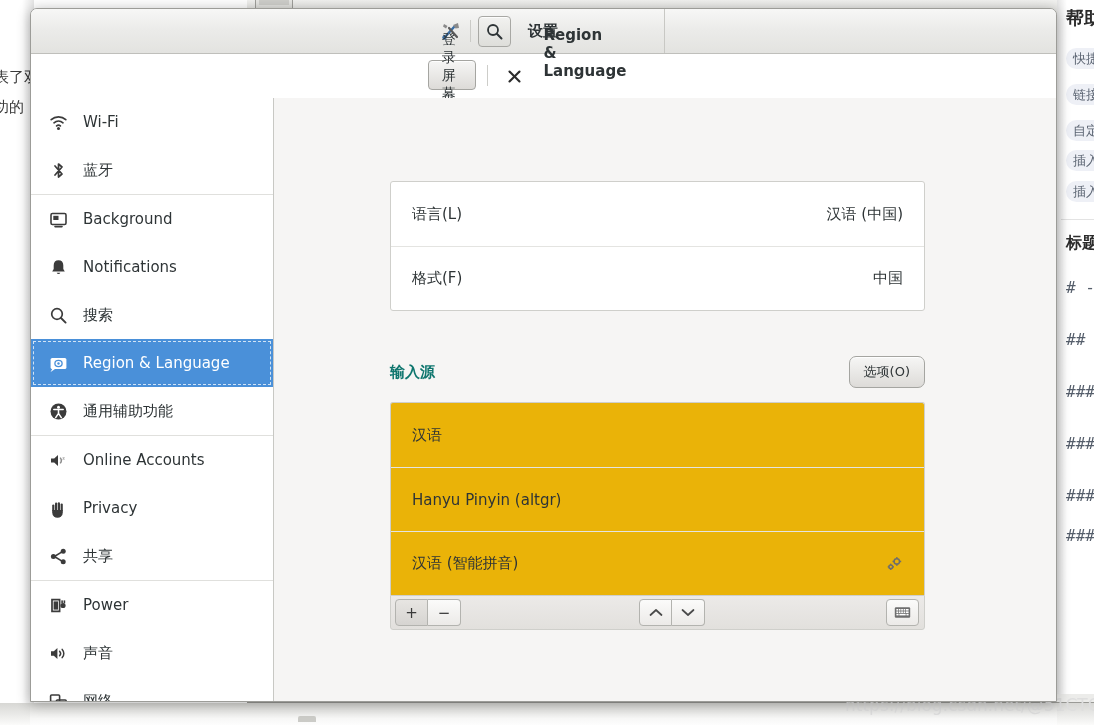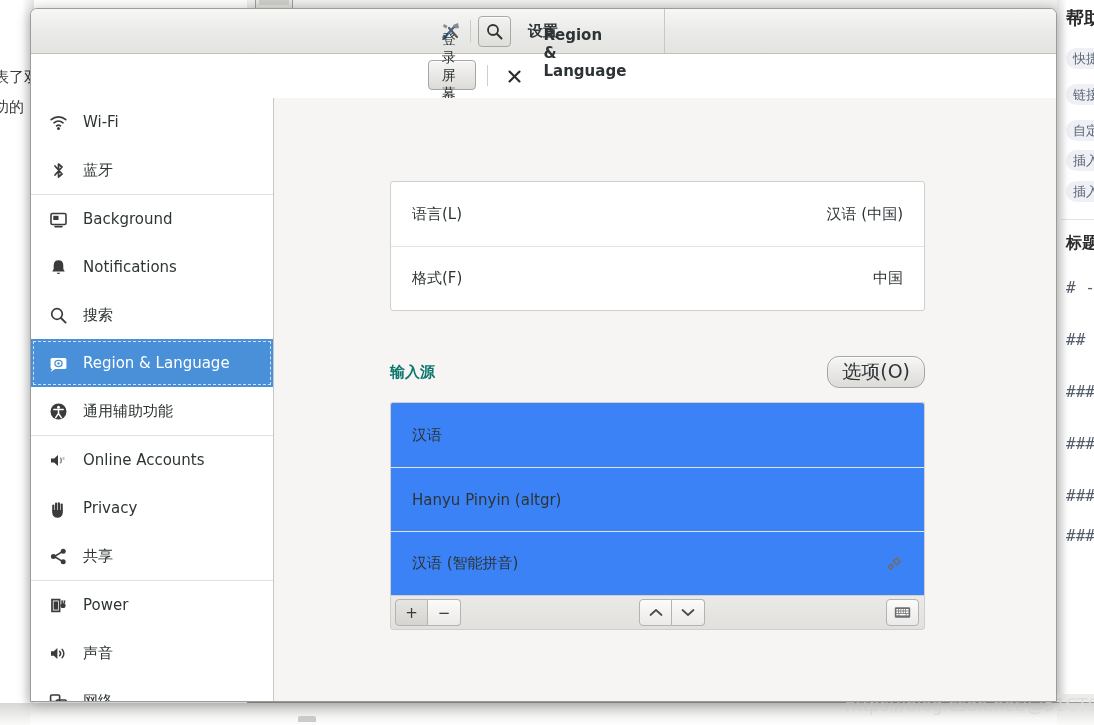--- a/index.html
+++ b/index.html
@@ -213,8 +213,8 @@
   .opt-btn {
     height: 32px; padding: 0 14px; display:flex; align-items:center;
     background: linear-gradient(to bottom, #f6f6f5, #dddbd8);
-    border: 1px solid #a5a5a1; border-radius: 12px;
-    font-size: 19px; color: #2e3436;
+    border: 1px solid #a5a5a1; border-radius: 7px;
+    font-size: 13px; color: #2e3436;
     box-shadow: inset 0 1px 0 rgba(255,255,255,0.85);
   }
 

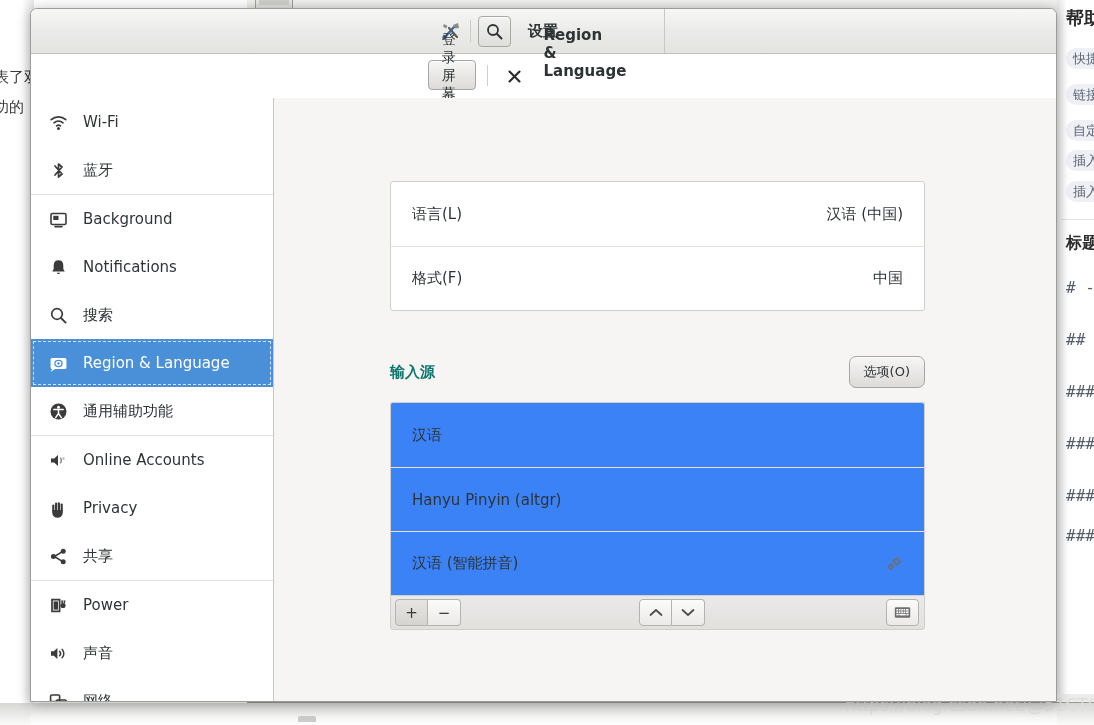--- a/index.html
+++ b/index.html
@@ -220,7 +220,7 @@
 
   .list-card {
     margin-top: 12px;
-    background: #3b82f6; border: 1px solid #cfcfcb; border-radius: 3px 3px 0 0;
+    background: #eab308; border: 1px solid #cfcfcb; border-radius: 3px 3px 0 0;
     border-bottom: none;
   }
   .list-row {

